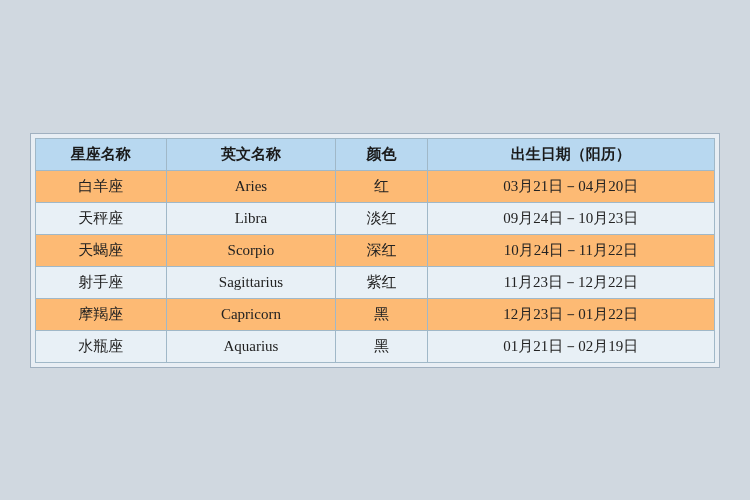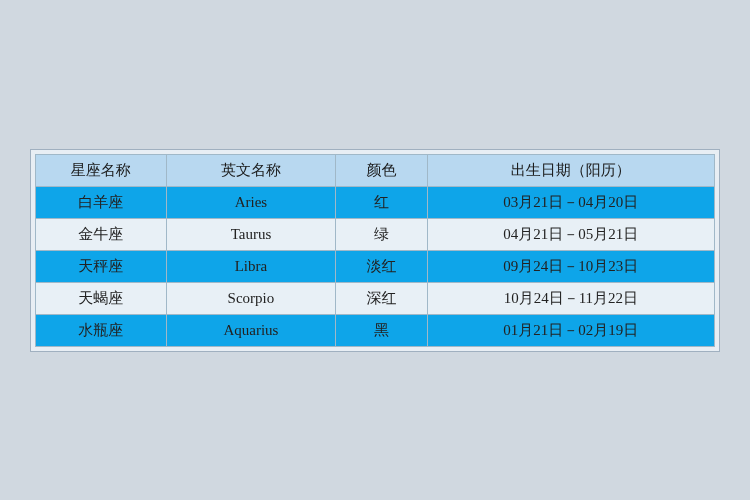--- a/index.html
+++ b/index.html
@@ -41,7 +41,7 @@
     thead th {
       background-color: #b8d8f0;
       color: #1a1a1a;
-      font-weight: normal;
+      font-weight: bold;
       font-size: 15px;
     }
 

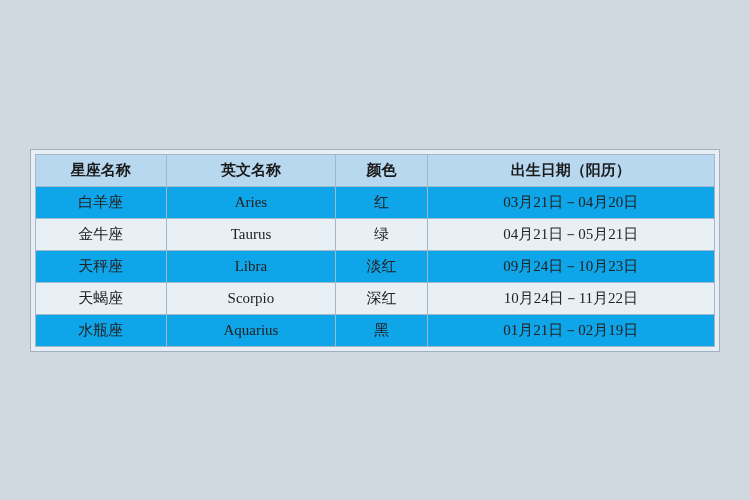--- a/index.html
+++ b/index.html
@@ -46,7 +46,7 @@
     }
 
     tbody tr {
-      background-color: #0ea5e9;
+      background-color: #fdba74;
     }
 
     tbody tr:nth-child(even) {

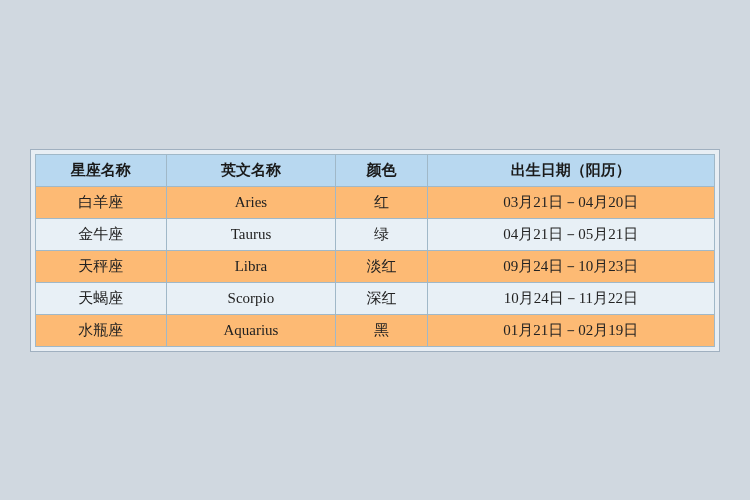--- a/index.html
+++ b/index.html
@@ -87,12 +87,6 @@
           <td>03月21日－04月20日</td>
         </tr>
         <tr>
-          <td>金牛座</td>
-          <td>Taurus</td>
-          <td>绿</td>
-          <td>04月21日－05月21日</td>
-        </tr>
-        <tr>
           <td>天秤座</td>
           <td>Libra</td>
           <td>淡红</td>

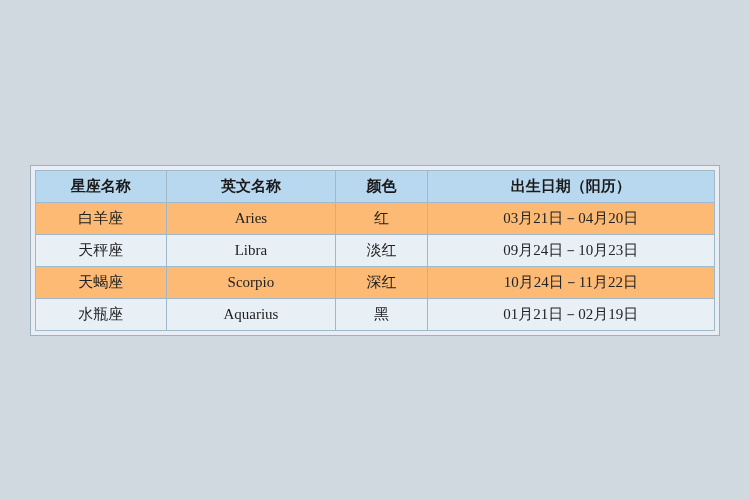--- a/index.html
+++ b/index.html
@@ -99,6 +99,12 @@
           <td>10月24日－11月22日</td>
         </tr>
         <tr>
+          <td>射手座</td>
+          <td>Sagittarius</td>
+          <td>紫红</td>
+          <td>11月23日－12月22日</td>
+        </tr>
+        <tr>
           <td>水瓶座</td>
           <td>Aquarius</td>
           <td>黑</td>

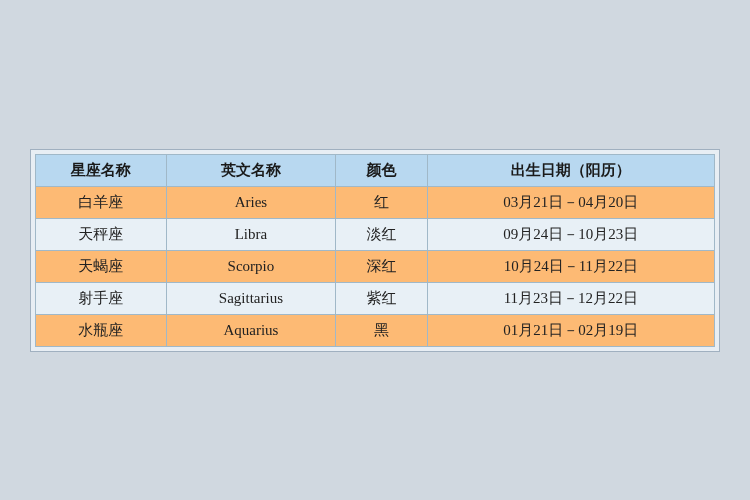--- a/index.html
+++ b/index.html
@@ -105,6 +105,12 @@
           <td>11月23日－12月22日</td>
         </tr>
         <tr>
+          <td>摩羯座</td>
+          <td>Capricorn</td>
+          <td>黑</td>
+          <td>12月23日－01月22日</td>
+        </tr>
+        <tr>
           <td>水瓶座</td>
           <td>Aquarius</td>
           <td>黑</td>

